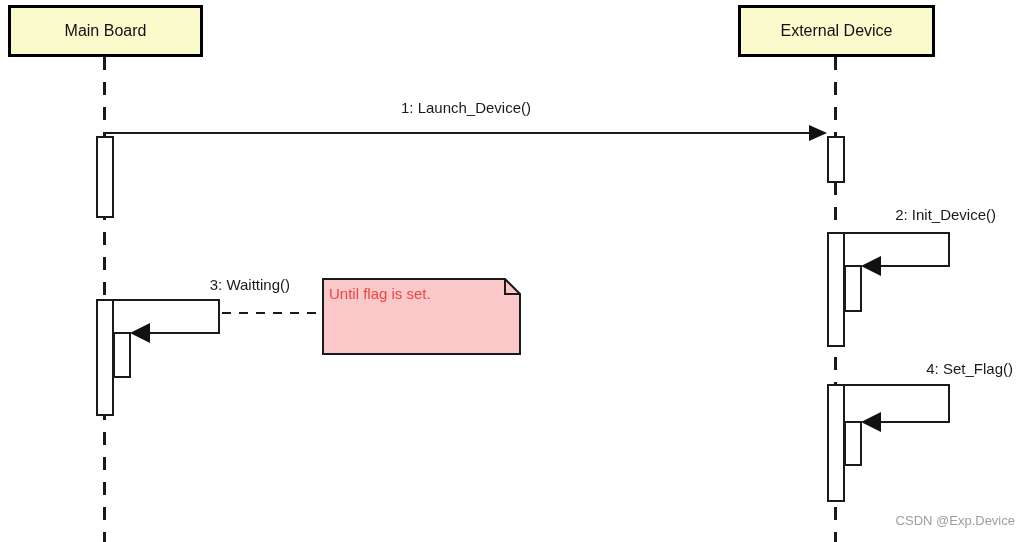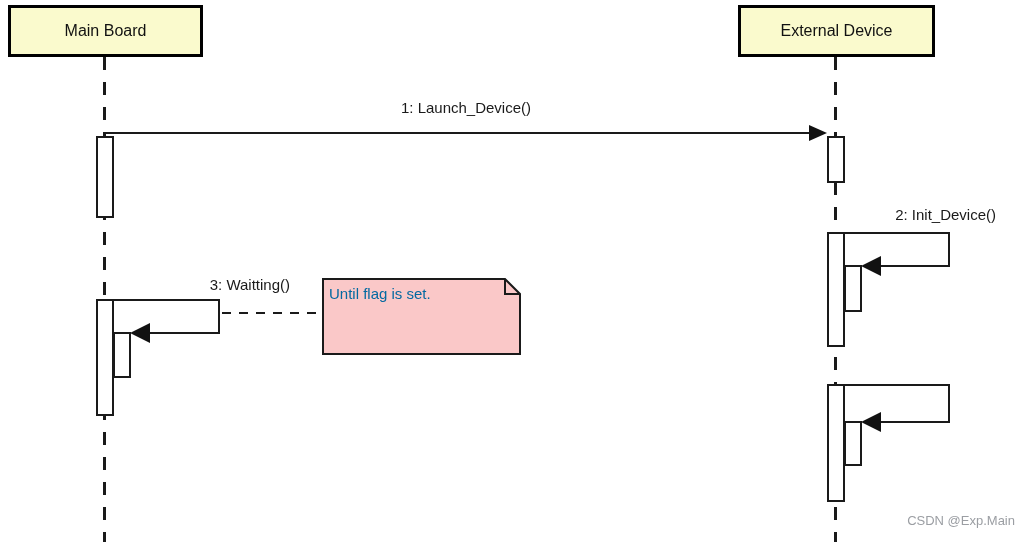--- a/index.html
+++ b/index.html
@@ -69,7 +69,7 @@
   .note-text {
     position: absolute;
     font-size: 15px;
-    color: #0369a1;
+    color: #ef4444;
     white-space: nowrap;
     z-index: 5;
   }

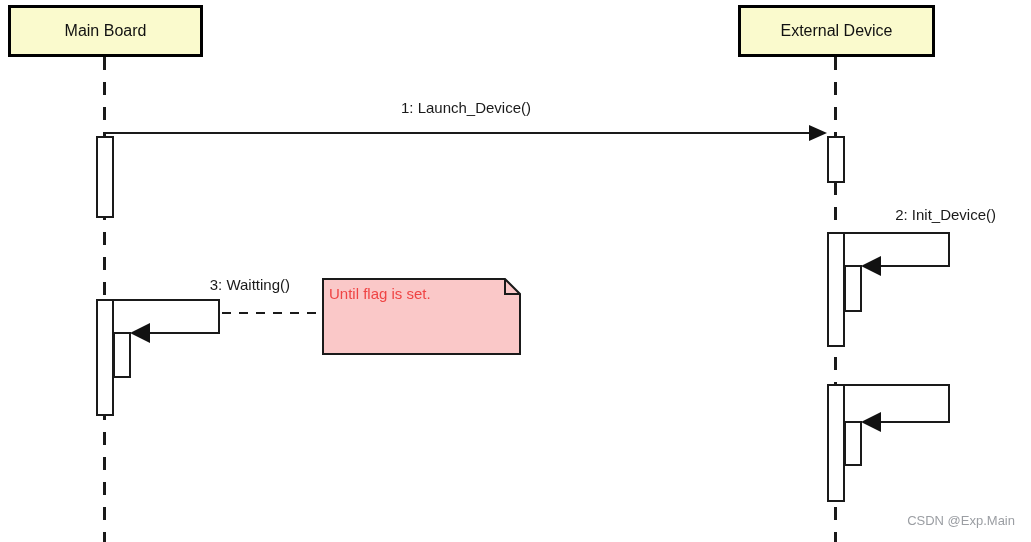--- a/index.html
+++ b/index.html
@@ -130,6 +130,7 @@
   </svg>
   <div class="note-text" style="left:329px; top:285px;">Until flag is set.</div>
 
+  <div class="msg-label" style="left:845px; top:360px; width:168px; text-align:right;">4: Set_Flag()</div>
   <div class="hline" style="left:845px; top:384px; width:105px;"></div>
   <div class="vline" style="left:948px; top:384px; height:39px;"></div>
   <div class="hline" style="left:879px; top:421px; width:71px;"></div>

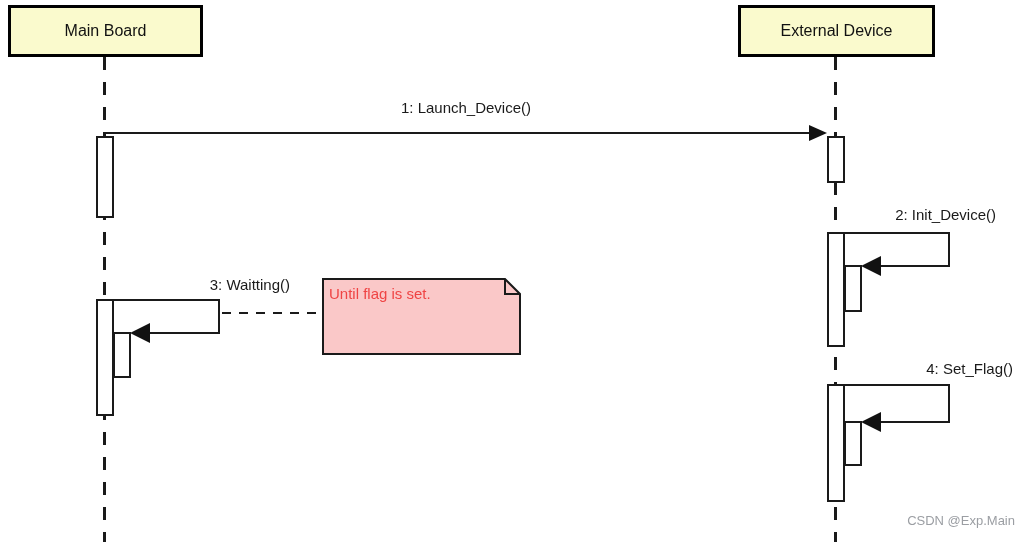--- a/index.html
+++ b/index.html
@@ -136,7 +136,7 @@
   <div class="hline" style="left:879px; top:421px; width:71px;"></div>
   <div class="arrow-left" style="left:861px; top:412px;"></div>
 
-  <div class="watermark" style="left:860px; top:513px; width:155px;">CSDN @Exp.Main</div>
+  <div class="watermark" style="left:860px; top:513px; width:155px;">CSDN @Exp.Device</div>
 
 </div>
 

